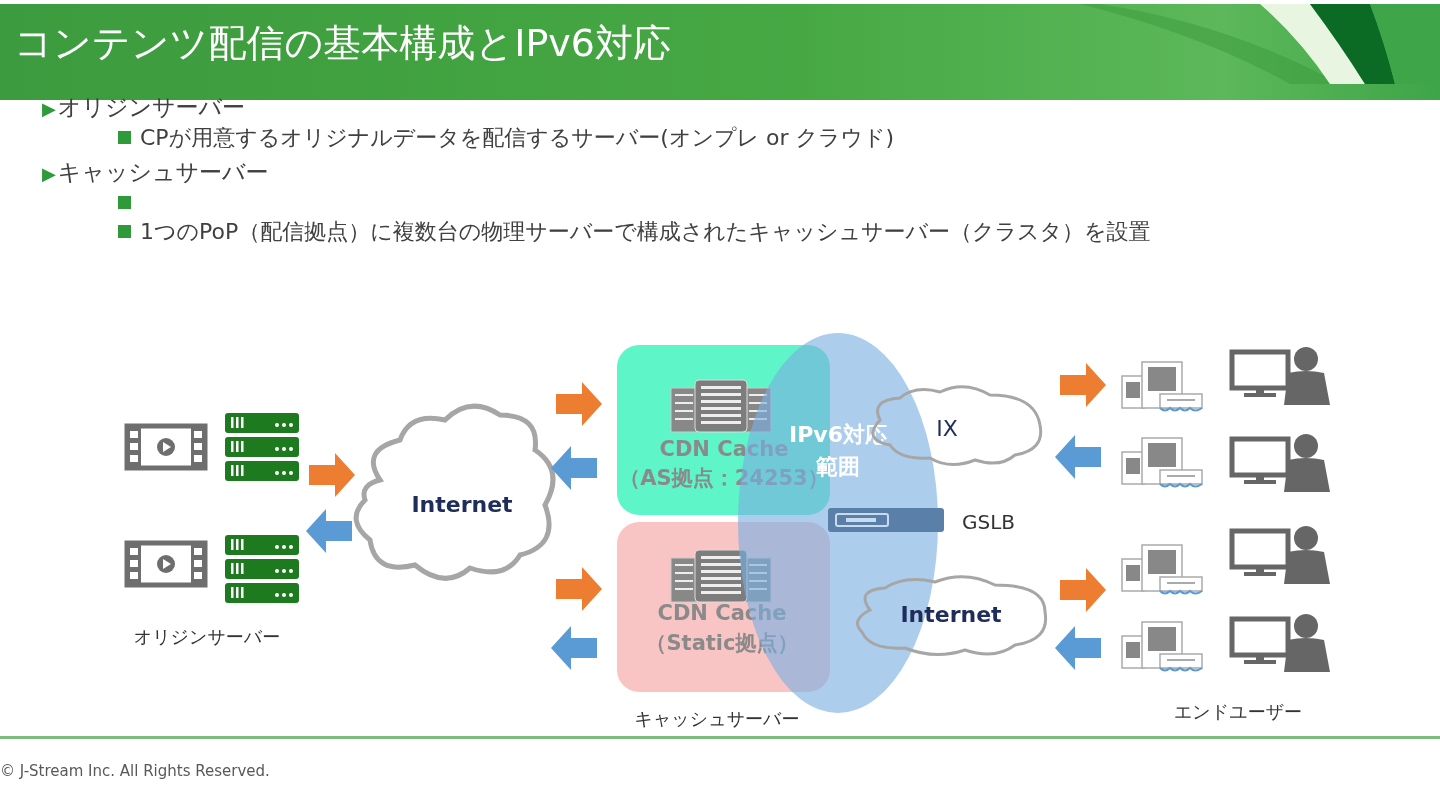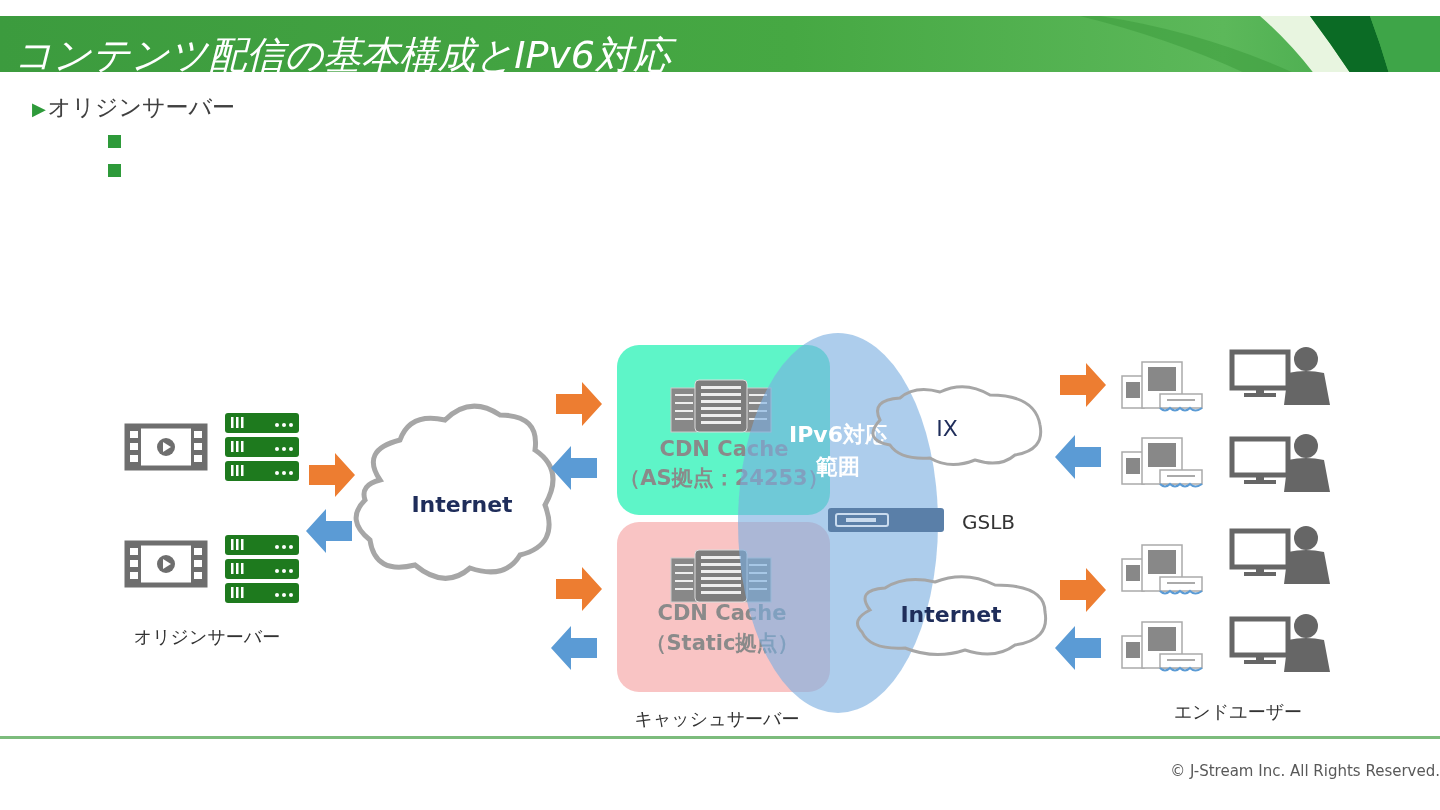--- a/index.html
+++ b/index.html
@@ -4,7 +4,7 @@
 <style>
   html,body{margin:0;padding:0;}
   body{width:1440px;height:810px;position:relative;overflow:hidden;background:#ffffff;font-family:"DejaVu Sans",sans-serif;color:#404040;}
-  .header{position:absolute;left:0;top:16px;width:1440px;height:56px;background:linear-gradient(90deg,#3c9b3e 0%,#46a843 55%,#5cb85a 85%,#3ea548 100%);overflow:hidden;font-style:italic;}
+  .header{position:absolute;left:0;top:4px;width:1440px;height:96px;background:linear-gradient(90deg,#3c9b3e 0%,#46a843 55%,#5cb85a 85%,#3ea548 100%);overflow:hidden;}
   .header-swoosh{position:absolute;left:0;top:0;}
   .title{position:absolute;left:14px;top:14px;font-size:38px;color:#ffffff;letter-spacing:0px;white-space:nowrap;font-family:"DejaVu Sans",sans-serif;}
   .bullets{position:absolute;left:32px;top:92px;}

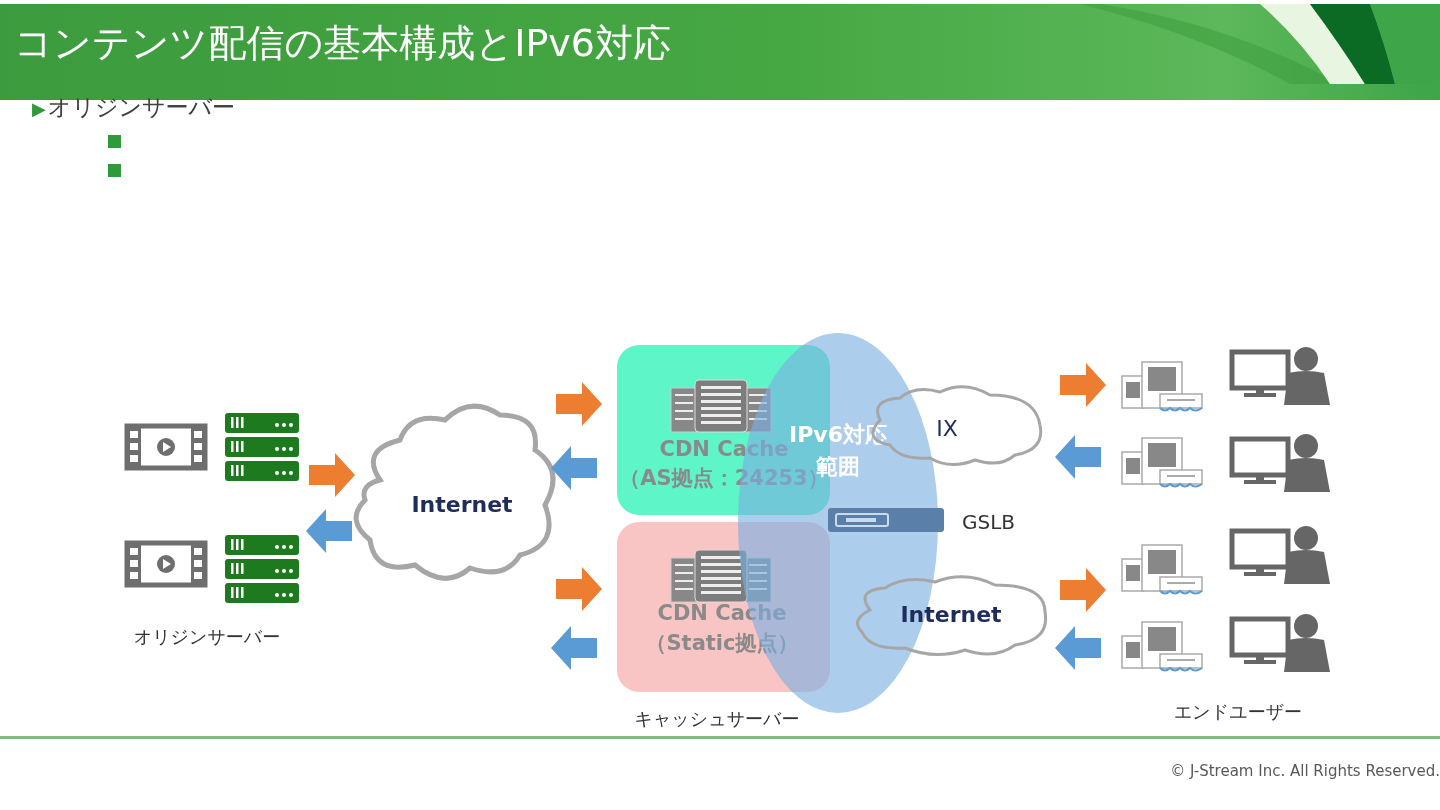--- a/index.html
+++ b/index.html
@@ -7,7 +7,7 @@
   .header{position:absolute;left:0;top:4px;width:1440px;height:96px;background:linear-gradient(90deg,#3c9b3e 0%,#46a843 55%,#5cb85a 85%,#3ea548 100%);overflow:hidden;}
   .header-swoosh{position:absolute;left:0;top:0;}
   .title{position:absolute;left:14px;top:14px;font-size:38px;color:#ffffff;letter-spacing:0px;white-space:nowrap;font-family:"DejaVu Sans",sans-serif;}
-  .bullets{position:absolute;left:32px;top:92px;}
+  .bullets{position:absolute;left:42px;top:92px;}
   .lv1{font-size:23px;color:#404040;height:32px;line-height:30px;white-space:nowrap;}
   .lv1 .tri{color:#2e9a3a;font-size:18px;margin-right:2px;}
   .lv2{font-size:22px;color:#404040;height:29px;line-height:28px;padding-left:76px;white-space:nowrap;position:relative;}

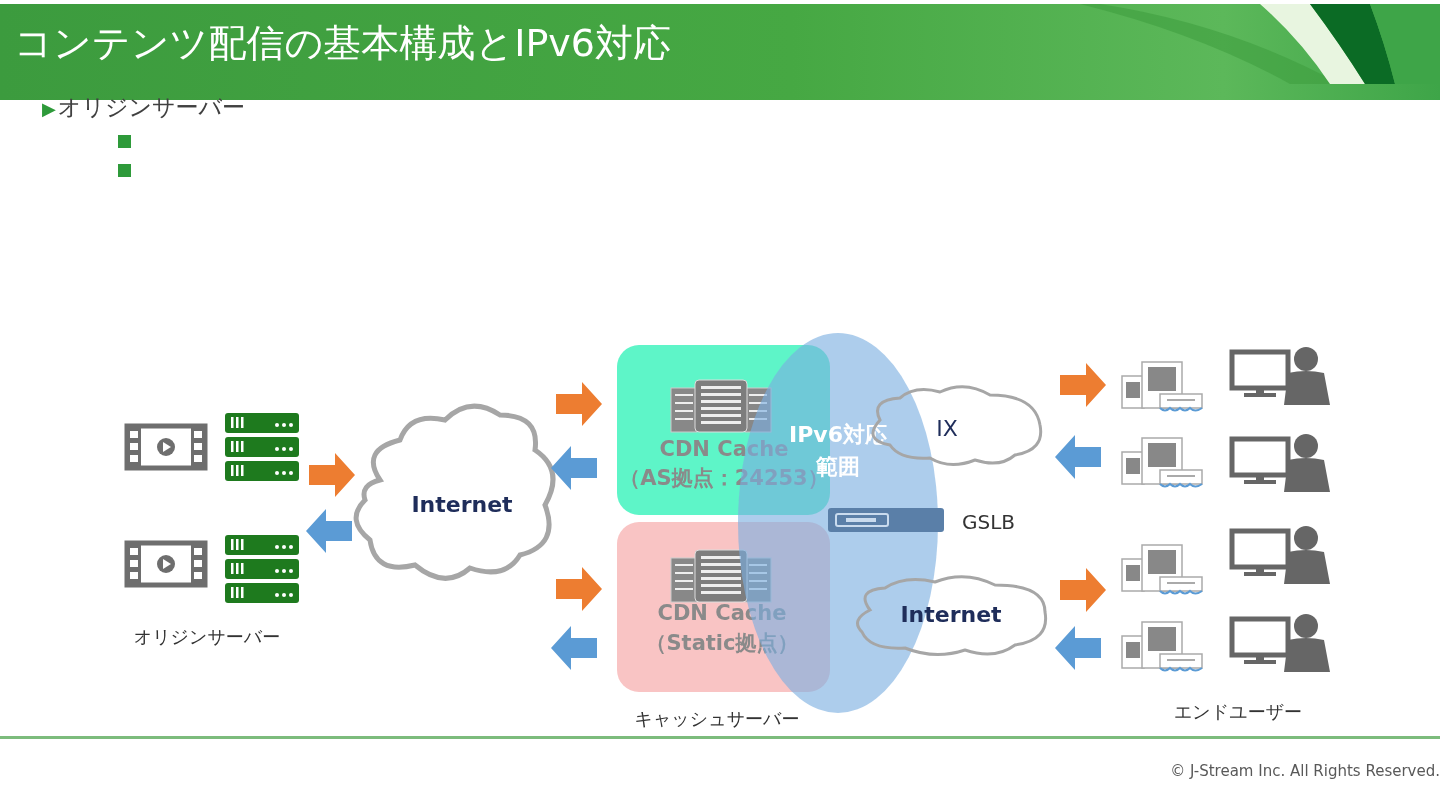--- a/index.html
+++ b/index.html
@@ -33,6 +33,7 @@
 
 <div class="bullets">
   <div class="lv1"><span class="tri">▶</span><span>オリジンサーバー</span></div>
+  <div class="lv2"><span class="sq"></span><span>CPが用意するオリジナルデータを配信するサーバー(オンプレ or クラウド)</span></div>
   <div class="gap"></div>
   <div class="lv2"><span class="sq"></span></div>
   <div class="lv2"><span class="sq"></span></div>

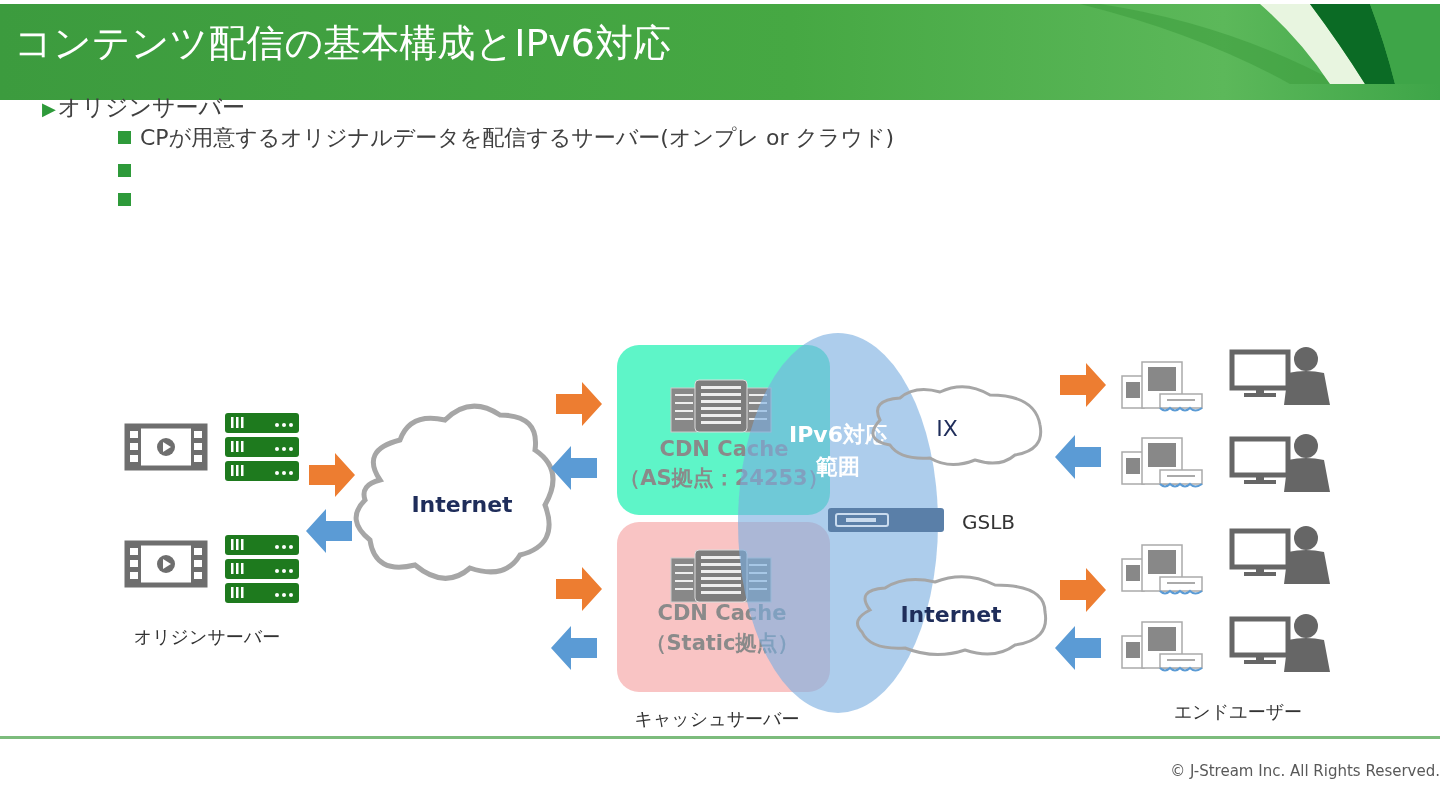--- a/index.html
+++ b/index.html
@@ -35,6 +35,7 @@
   <div class="lv1"><span class="tri">▶</span><span>オリジンサーバー</span></div>
   <div class="lv2"><span class="sq"></span><span>CPが用意するオリジナルデータを配信するサーバー(オンプレ or クラウド)</span></div>
   <div class="gap"></div>
+  <div class="lv1"><span class="tri">▶</span><span>キャッシュサーバー</span></div>
   <div class="lv2"><span class="sq"></span></div>
   <div class="lv2"><span class="sq"></span></div>
 </div>

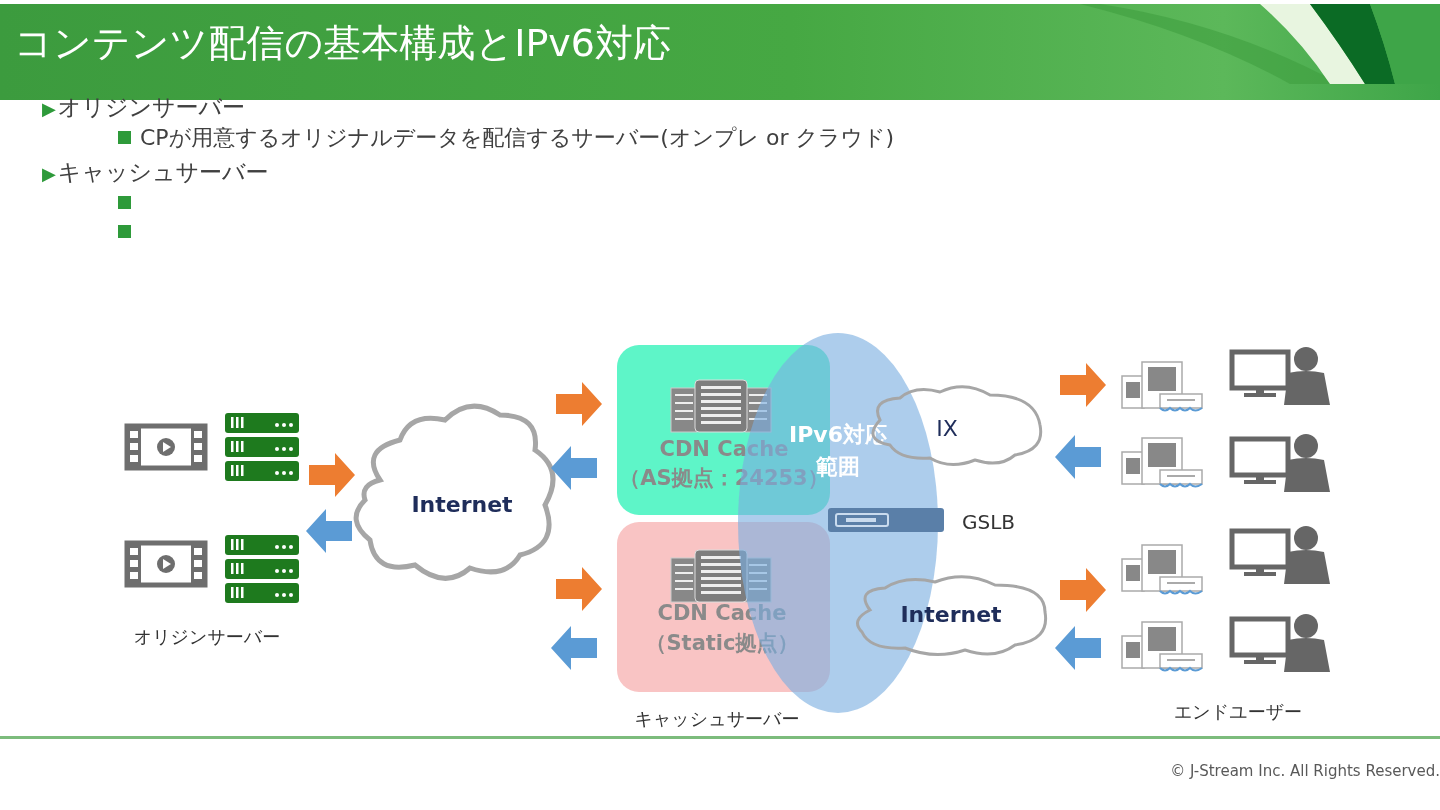--- a/index.html
+++ b/index.html
@@ -37,7 +37,7 @@
   <div class="gap"></div>
   <div class="lv1"><span class="tri">▶</span><span>キャッシュサーバー</span></div>
   <div class="lv2"><span class="sq"></span></div>
-  <div class="lv2"><span class="sq"></span></div>
+  <div class="lv2"><span class="sq"></span><span>1つのPoP（配信拠点）に複数台の物理サーバーで構成されたキャッシュサーバー（クラスタ）を設置</span></div>
 </div>
 
 <svg class="diagram" width="1440" height="420" viewBox="0 320 1440 420">

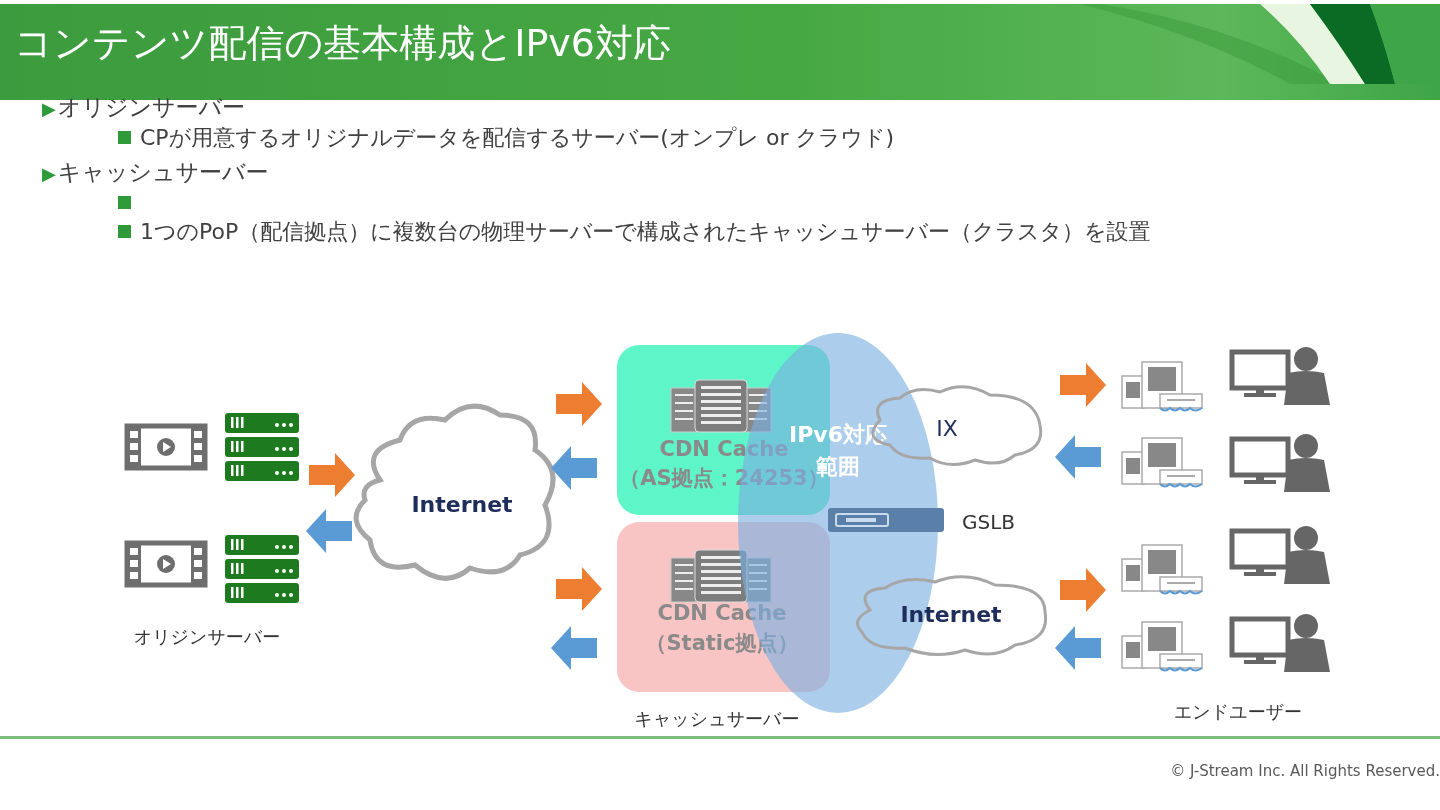--- a/index.html
+++ b/index.html
@@ -15,7 +15,7 @@
   .gap{height:4px;}
   .diagram{position:absolute;left:0;top:320px;width:1440px;height:420px;}
   .footer-line{position:absolute;left:0;top:736px;width:1440px;height:3px;background:#7cbc7c;}
-  .footer{position:absolute;left:0;top:762px;width:1440px;text-align:right;font-size:15px;color:#595959;}
+  .footer{position:absolute;left:0;top:762px;width:1440px;text-align:left;font-size:15px;color:#595959;}
   svg text{font-family:"DejaVu Sans",sans-serif;}
 </style>
 </head>

